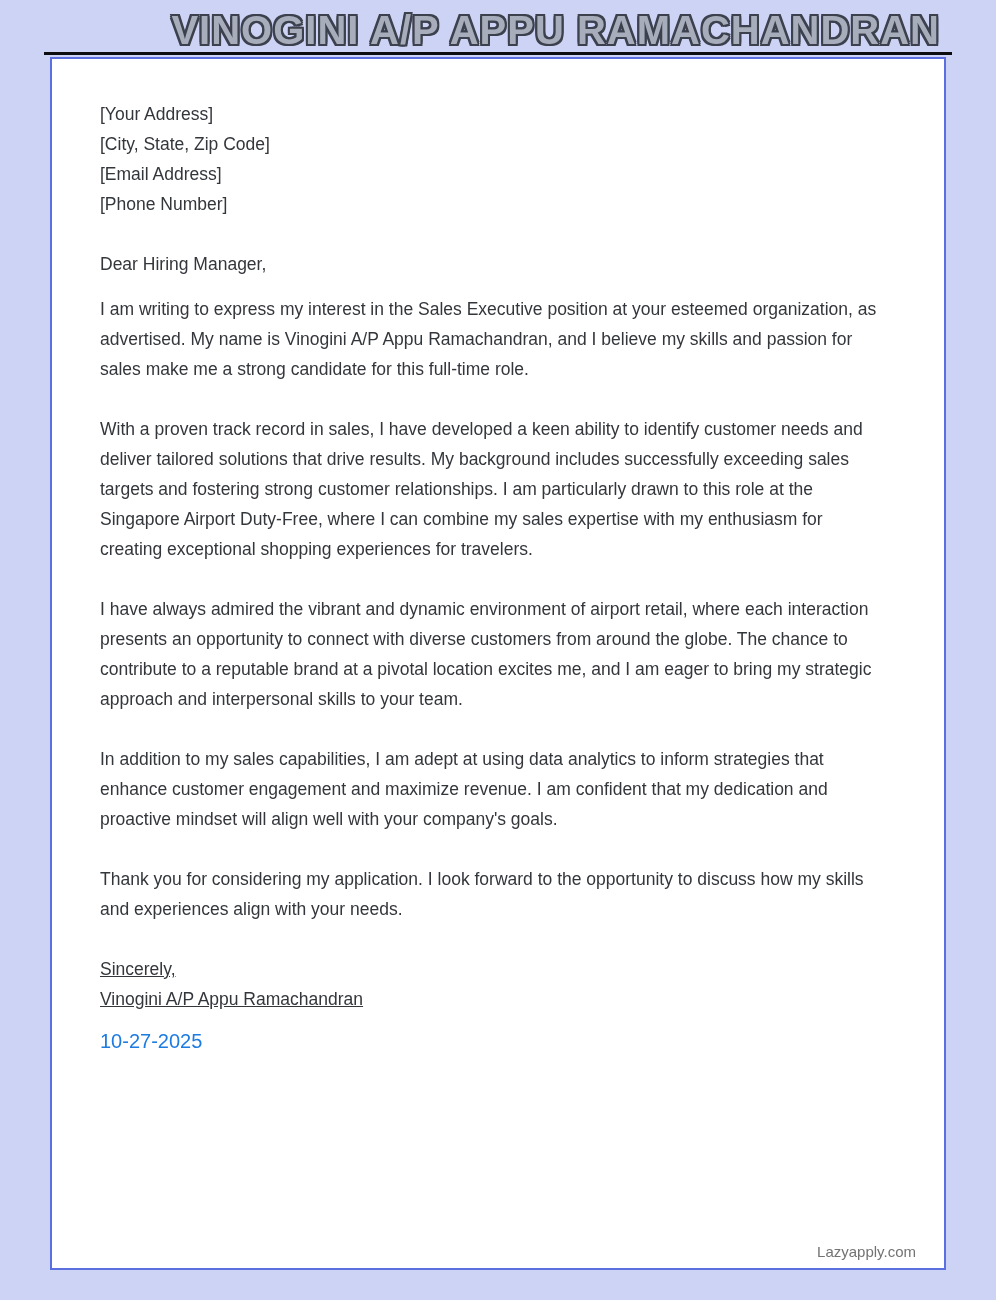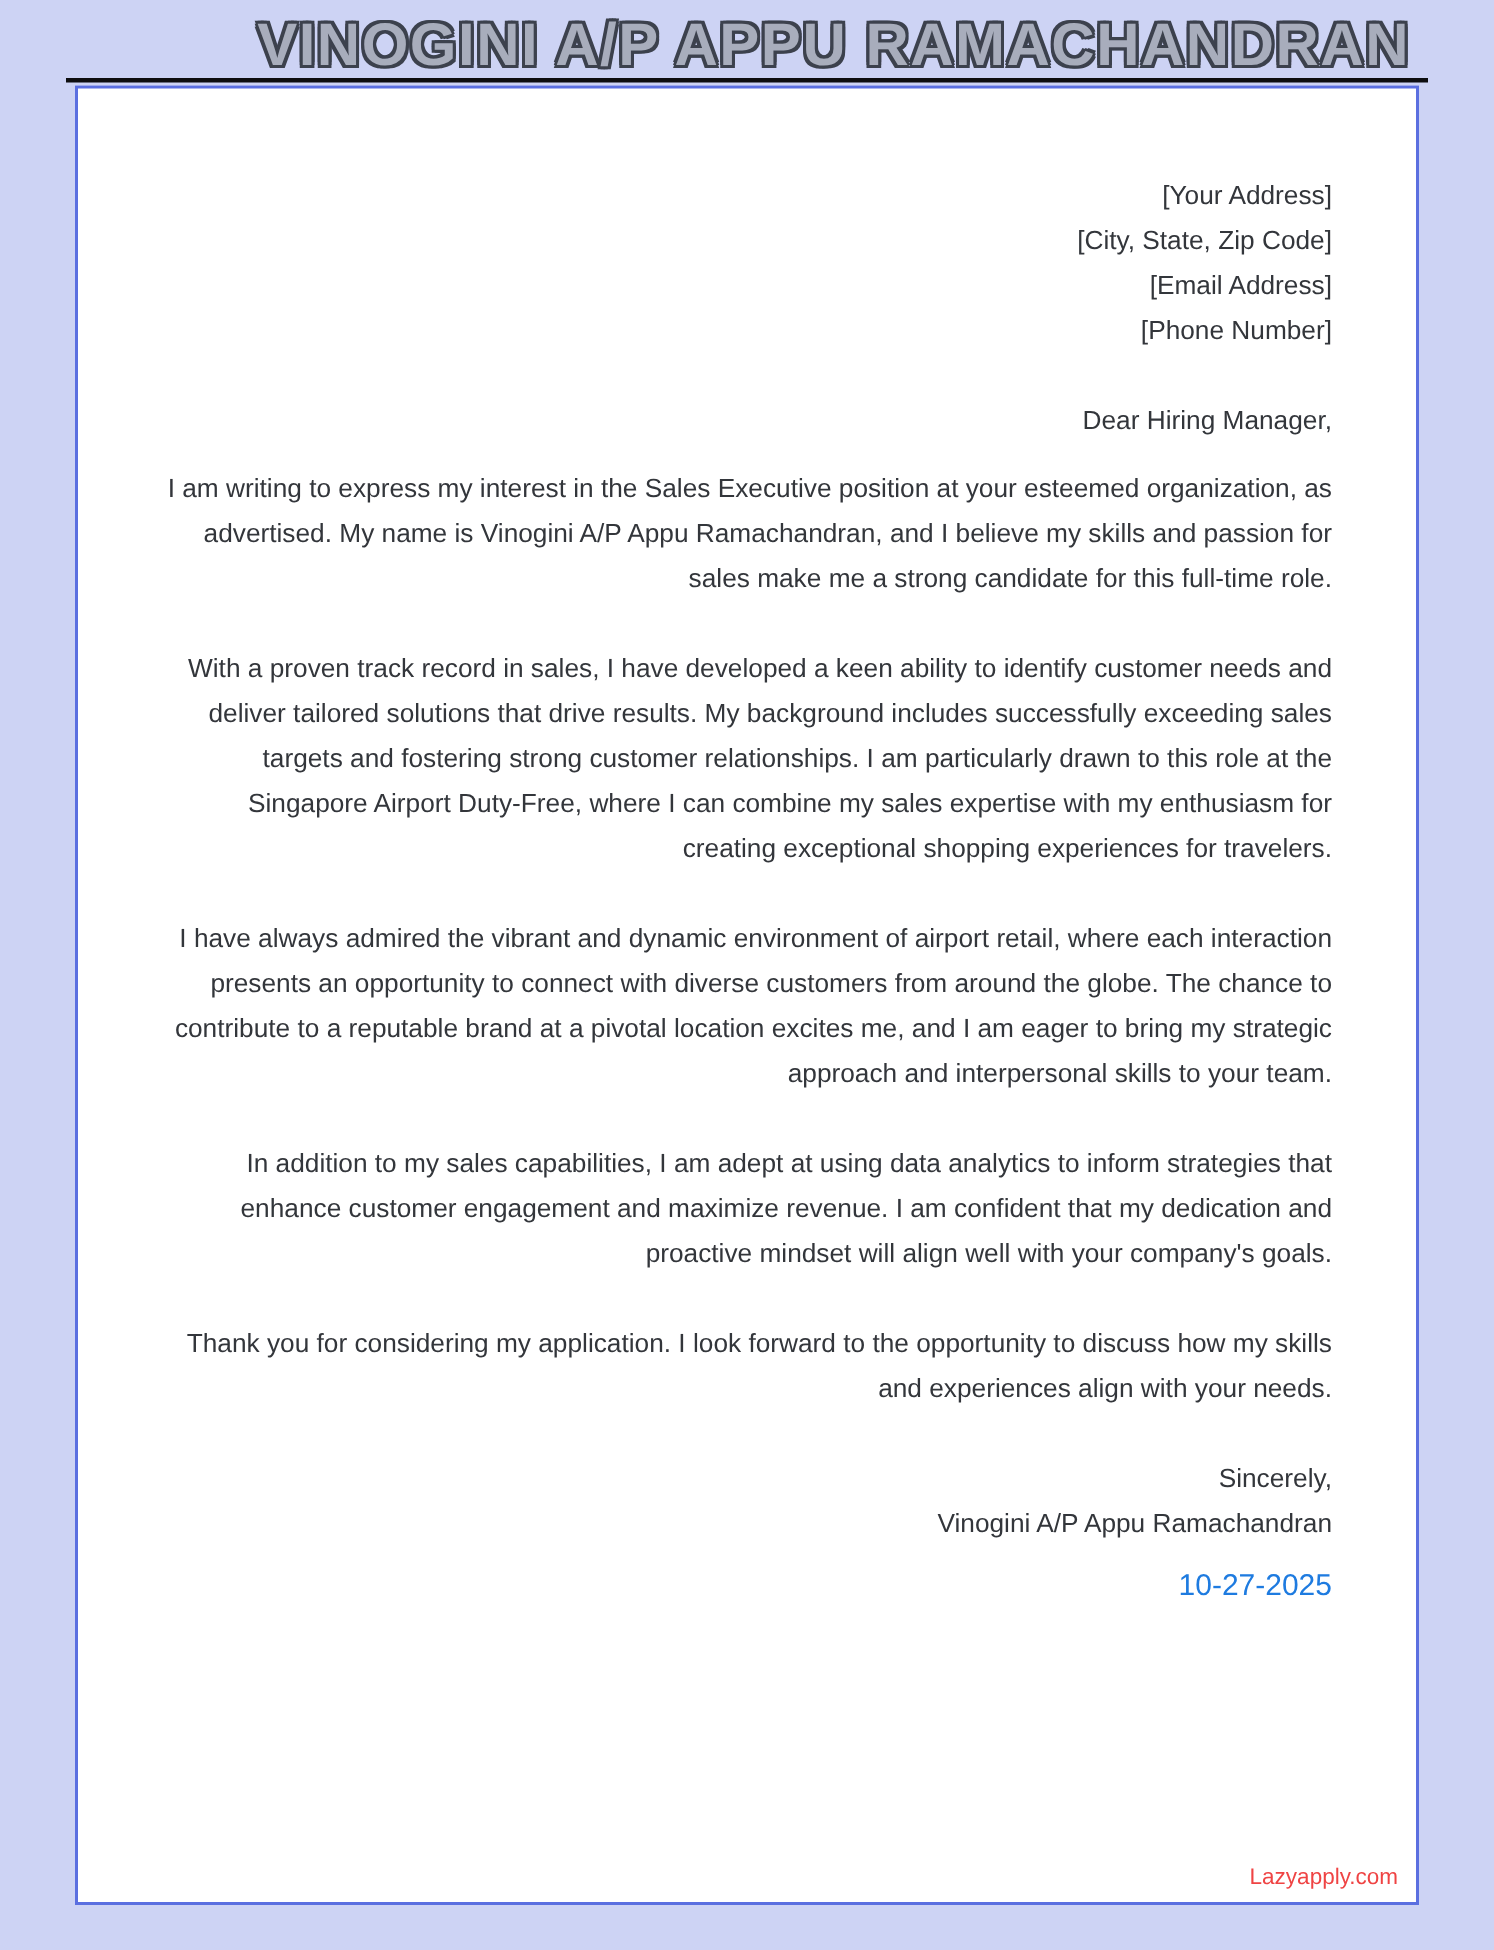--- a/index.html
+++ b/index.html
@@ -48,9 +48,8 @@
     height: 1213px;
     background: #ffffff;
     border: 2px solid #5b6fe0;
-    padding: 56px 56px 0 48px;
+    padding: 40px 56px 0 48px;
     color: #33363b;
-    text-align: right;
   }
 
   .letter-body {

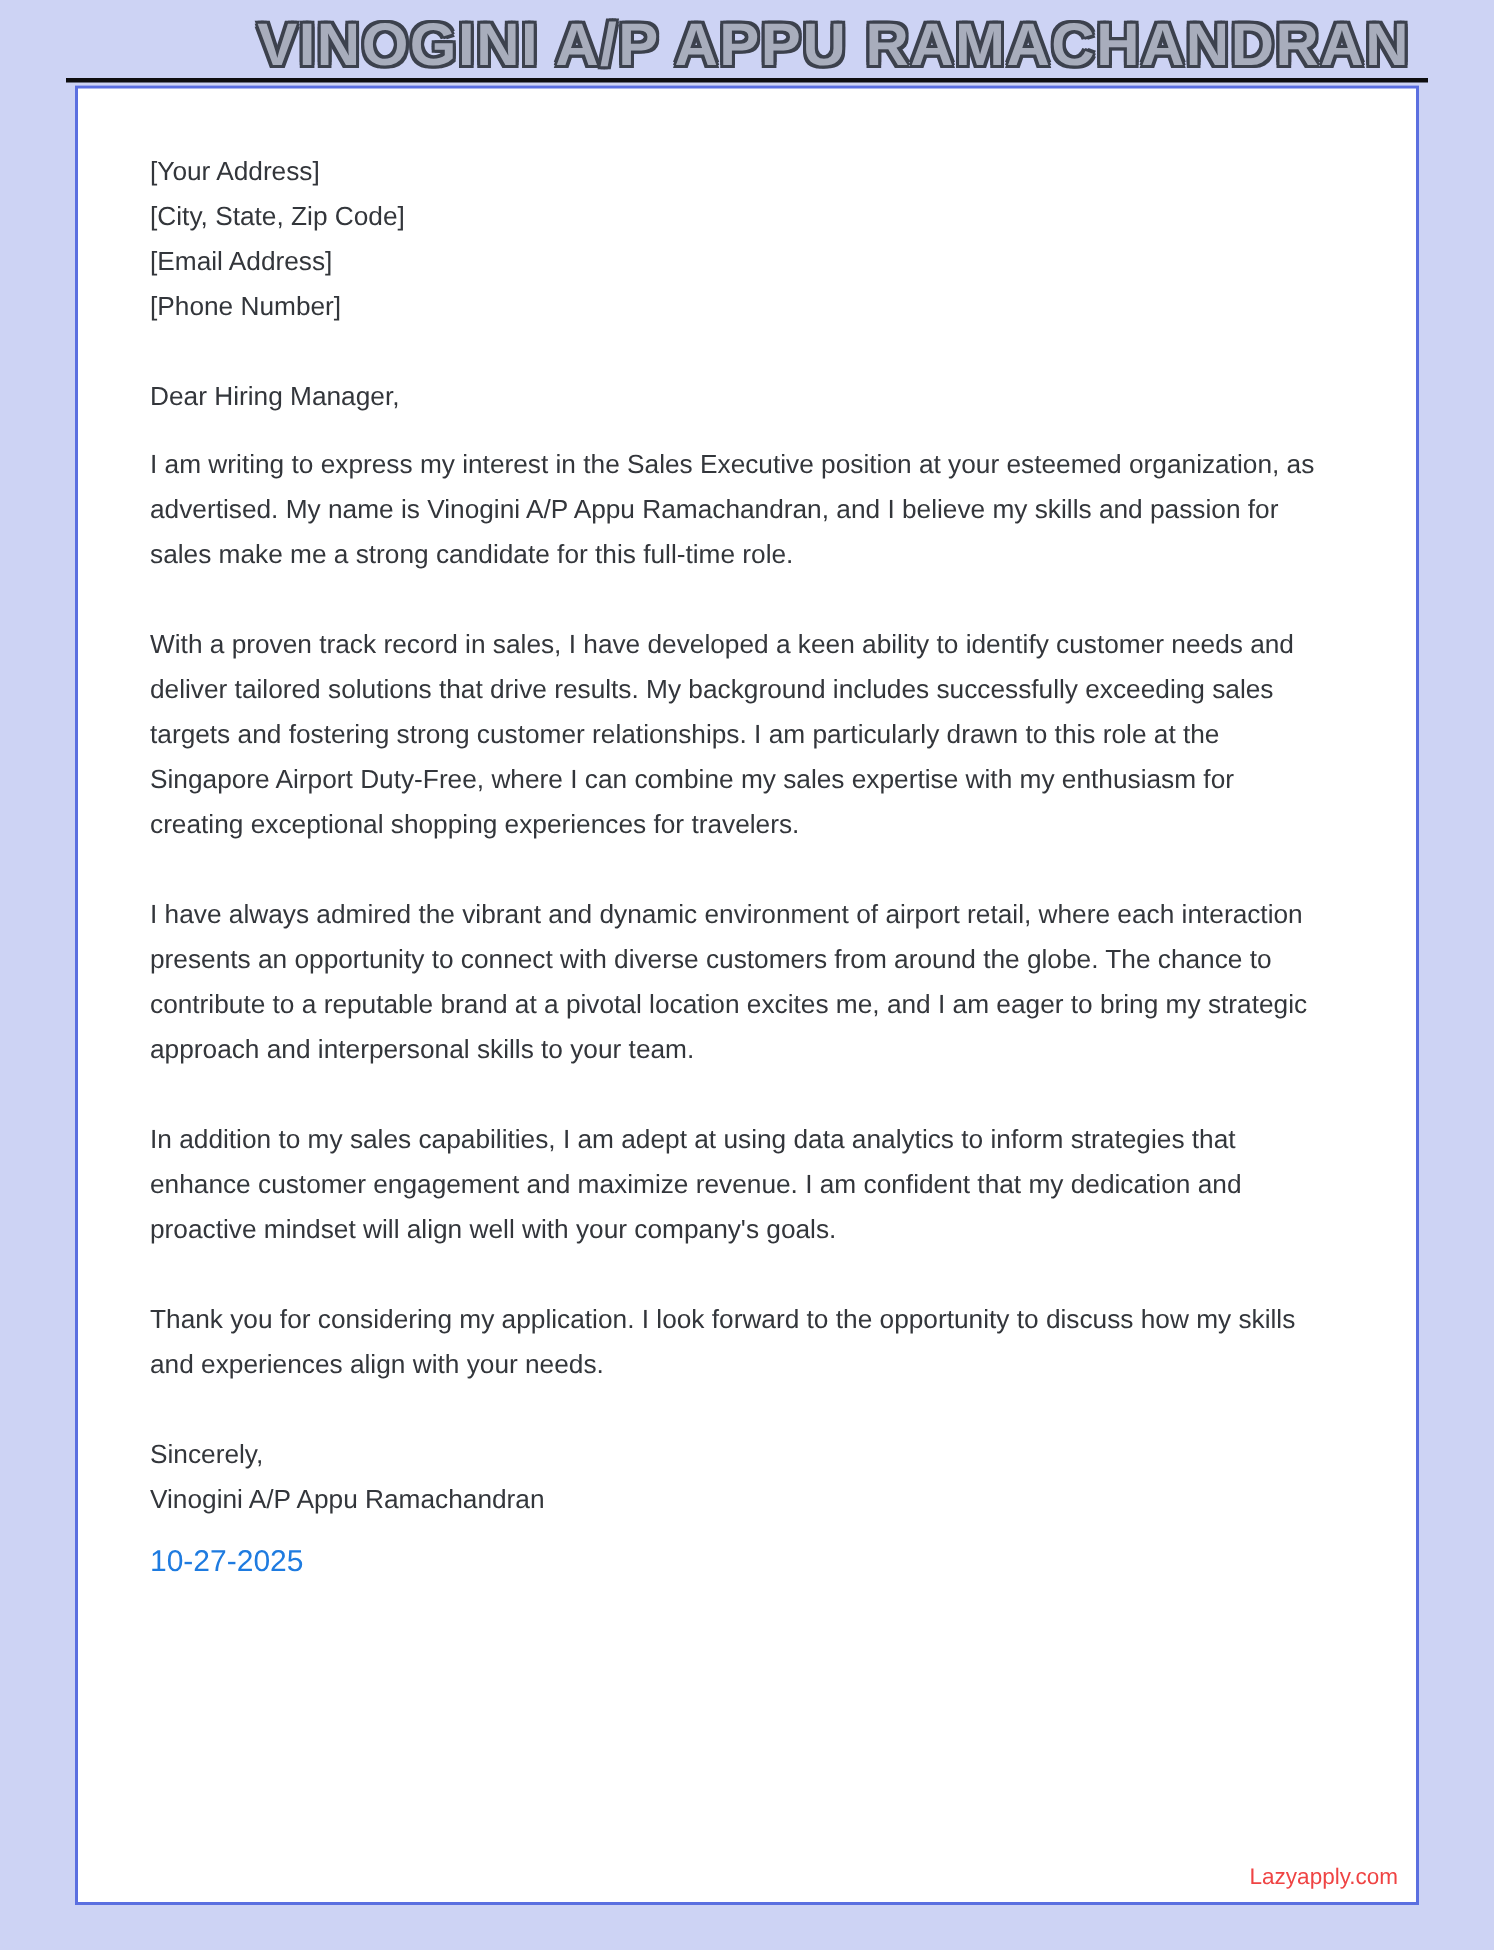--- a/index.html
+++ b/index.html
@@ -66,7 +66,7 @@
     margin: 0 0 30px 0;
   }
 
-  .closing-block { margin: 30px 0 0 0; }
+  .closing-block { margin: 30px 0 0 0; text-decoration: underline; }
   .closing-line, .signature-line { margin: 0; }
 
   .letter-date {

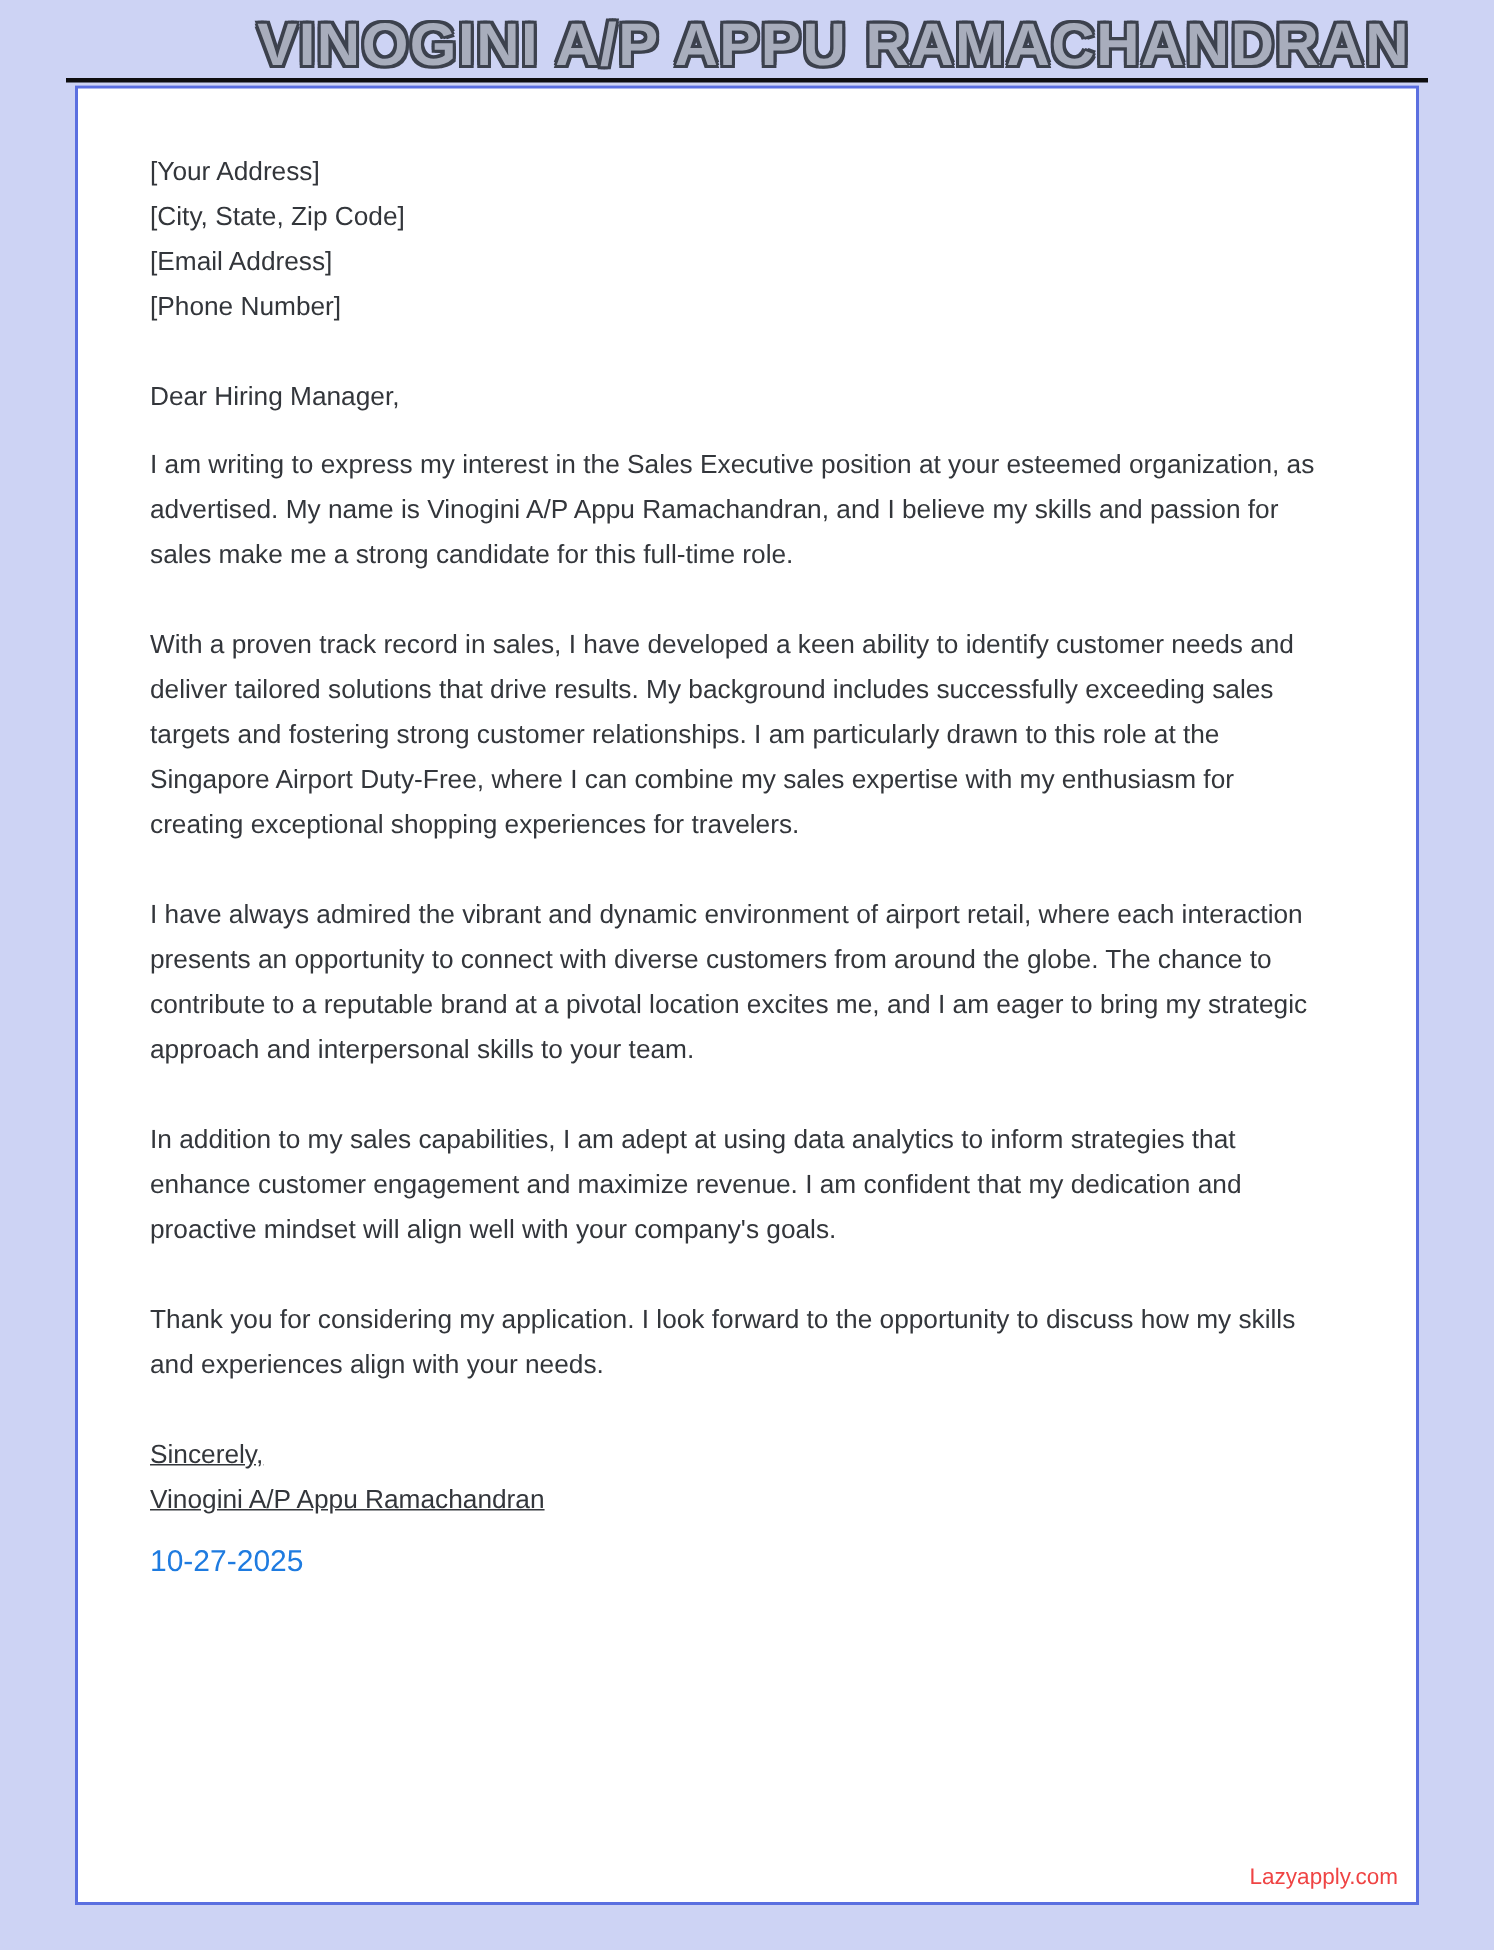--- a/index.html
+++ b/index.html
@@ -81,9 +81,9 @@
 
   .watermark {
     position: absolute;
-    right: 12px;
+    right: 28px;
     bottom: 8px;
-    color: #ef4444;
+    color: #737373;
     font-size: 15px;
   }
 </style>

